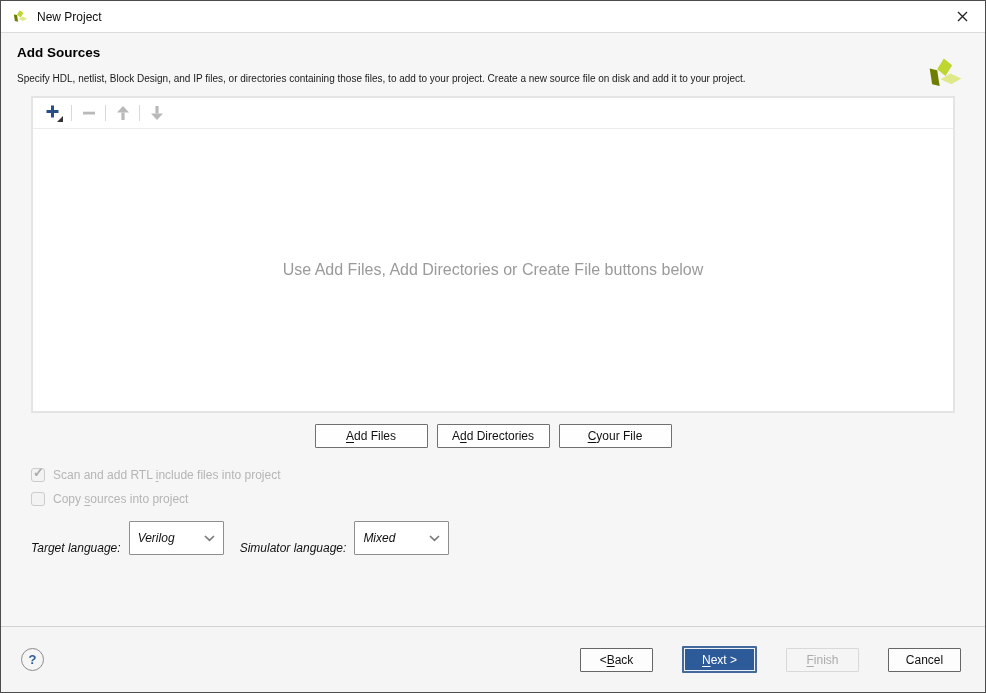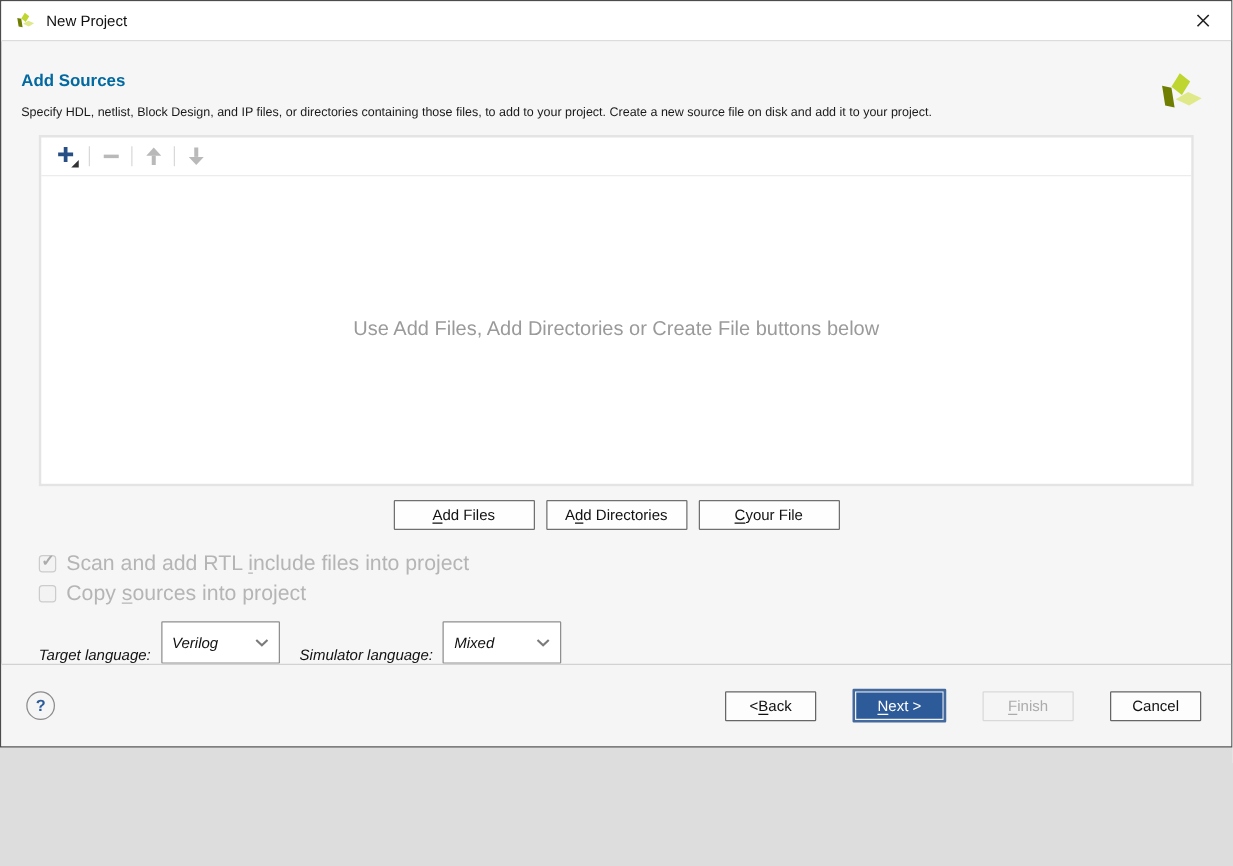--- a/index.html
+++ b/index.html
@@ -5,7 +5,7 @@
   html,body { margin:0; padding:0; background:#ddd; }
   body { width:986px; height:693px; font-family:"Liberation Sans", sans-serif; }
   .window {
-    width:986px; height:598px; box-sizing:border-box;
+    width:986px; height:693px; box-sizing:border-box;
     border:1px solid #4c4c4c; background:#f6f6f6;
     display:flex; flex-direction:column; overflow:hidden;
   }

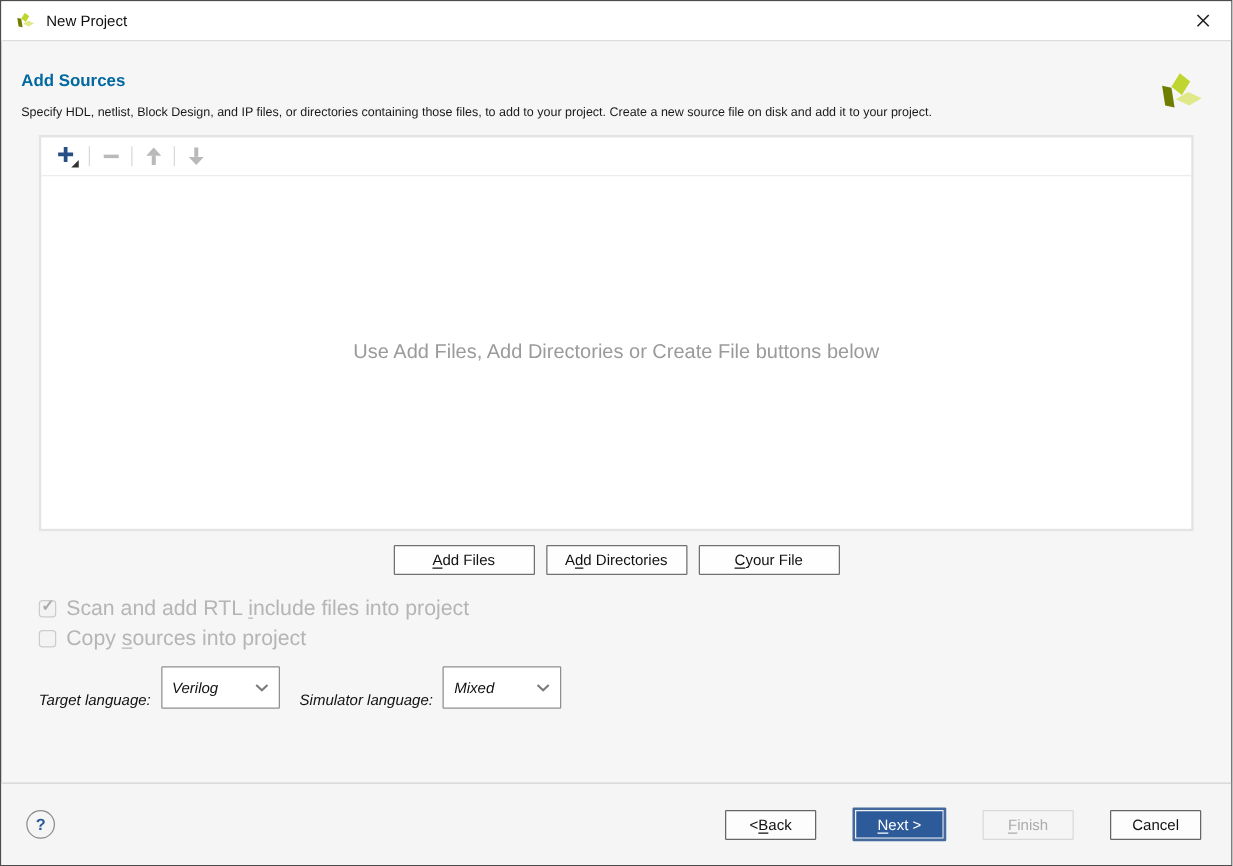--- a/index.html
+++ b/index.html
@@ -19,7 +19,7 @@
   .close-btn { margin-left:auto; width:45px; height:31px; display:flex; align-items:center; justify-content:center; }
   
   .header { flex:0 0 auto; position:relative; padding:12px 16px 2px; }
-  .header h1 { font-size:13.5px; font-weight:bold; color:#0369a1; margin:12px 0 10px; }
+  .header h1 { font-size:13.5px; font-weight:bold; color:#000000; margin:0 0 10px; }
   .header .desc { font-size:10px; color:#1a1a1a; line-height:18px; width:902px; }
   .header .logo { position:absolute; right:22px; top:24px; }
   

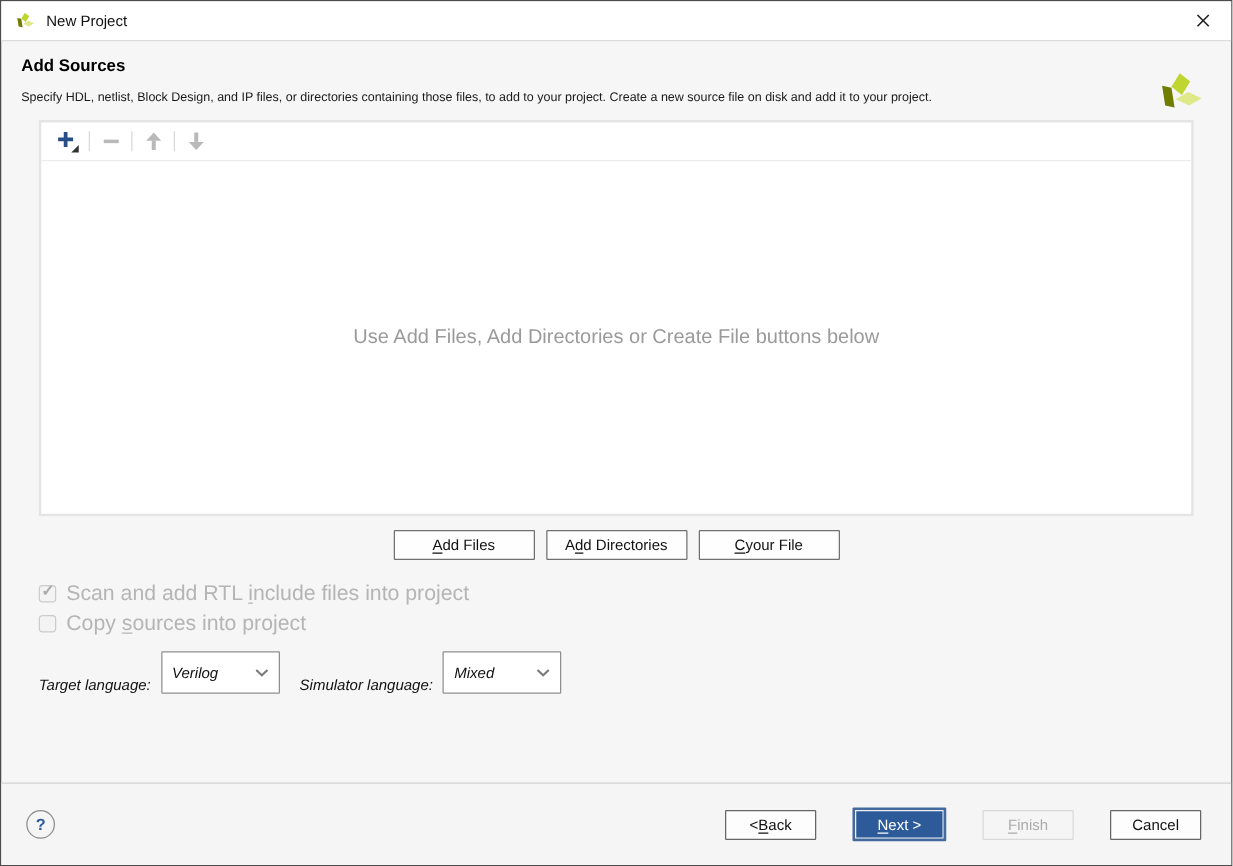--- a/index.html
+++ b/index.html
@@ -46,7 +46,7 @@
   }
   
   .options { margin:15px 0 0 30px; }
-  .opt-row { display:flex; align-items:center; height:24px; font-size:17px; color:#b5b5b5; }
+  .opt-row { display:flex; align-items:center; height:24px; font-size:12px; color:#b5b5b5; }
   .checkbox {
     width:14px; height:14px; box-sizing:border-box; flex:0 0 auto;
     border:1px solid #cccccc; border-radius:3px; background:#f3f3f3;

